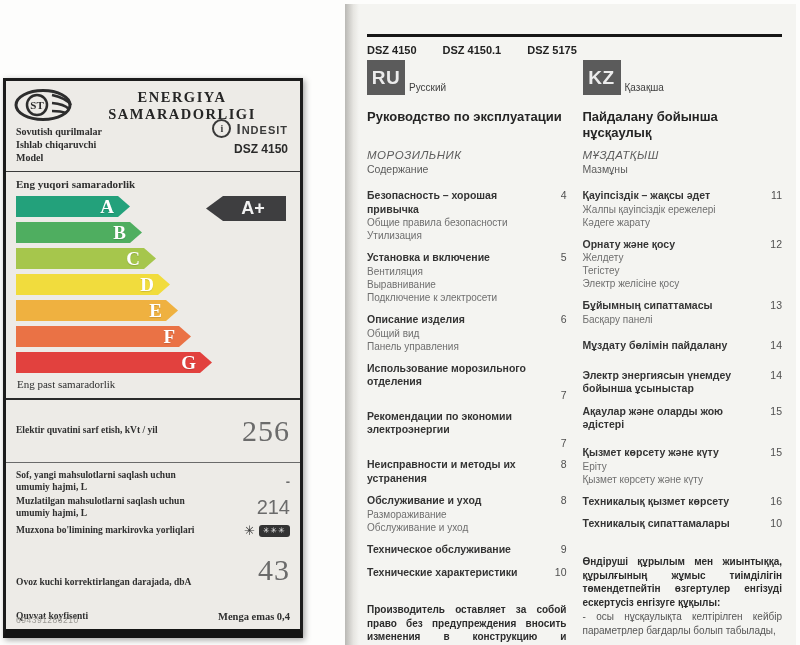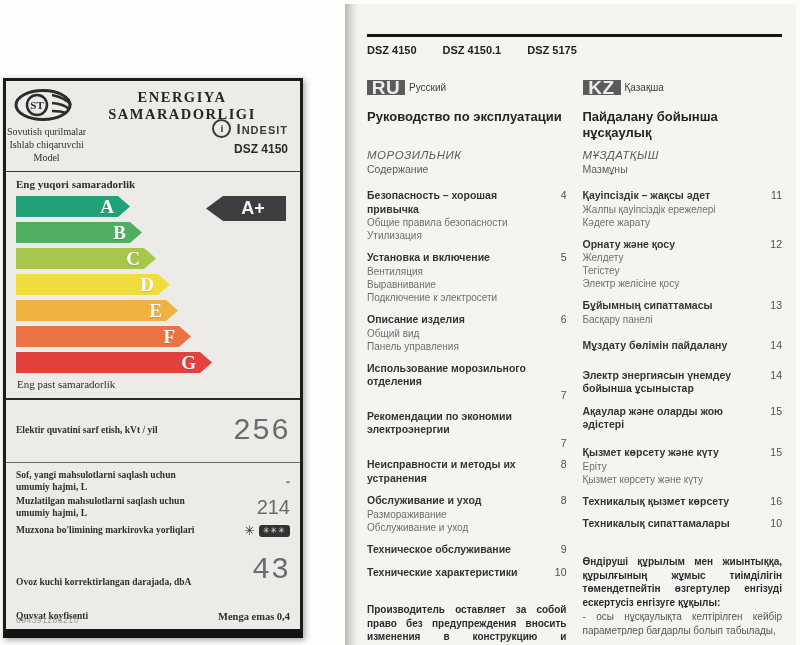--- a/index.html
+++ b/index.html
@@ -98,7 +98,7 @@
   .col{width:200px;}
   .badge-row{display:flex;align-items:flex-end;gap:4px;height:30px;margin-bottom:14px;}
   .lang-badge{
-    width:38px;height:15px;background:#5b5b5b;color:#ececec;
+    width:38px;height:35px;background:#5b5b5b;color:#ececec;
     display:flex;align-items:center;justify-content:center;
     font-weight:bold;font-size:19px;letter-spacing:.5px;
   }

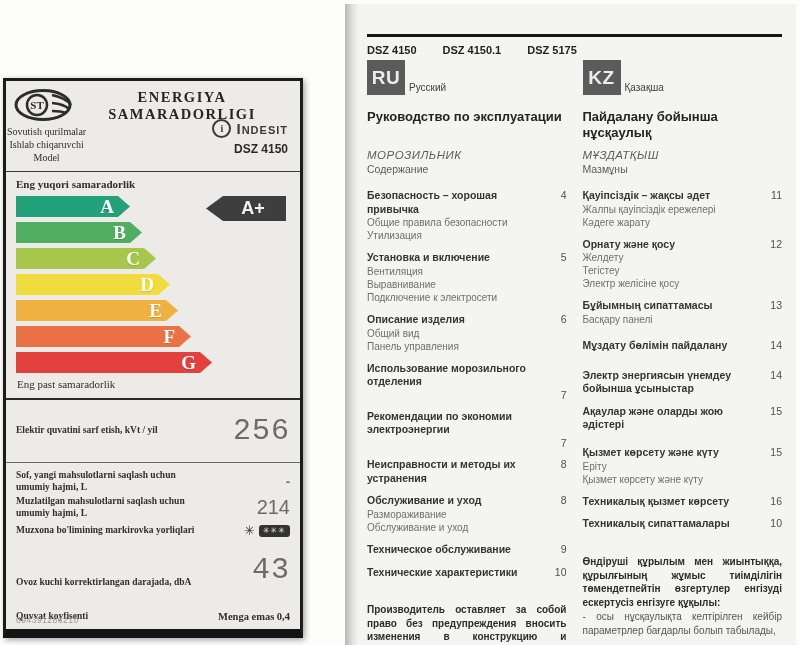--- a/index.html
+++ b/index.html
@@ -25,7 +25,7 @@
     color:#262626;padding-left:48px;
   }
   .st-logo{position:absolute;left:8px;top:6px;}
-  .maker-rows{position:absolute;left:1px;top:44px;font-weight:normal;font-size:10px;line-height:13px;color:#2e2e2e;text-align:center;}
+  .maker-rows{position:absolute;left:10px;top:44px;font-weight:bold;font-size:10px;line-height:13px;color:#2e2e2e;}
   .brand-block{position:absolute;right:12px;top:38px;text-align:right;}
   .brand-line{display:flex;align-items:center;justify-content:flex-end;gap:5px;color:#3a3a3a;}
   .brand-i{

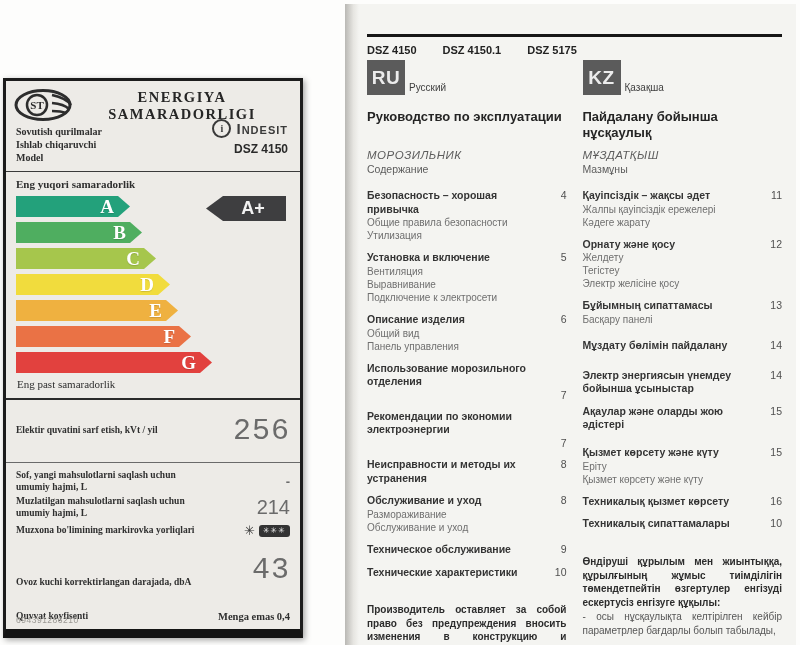--- a/index.html
+++ b/index.html
@@ -65,7 +65,7 @@
 
   .spec-row{display:flex;justify-content:space-between;align-items:center;padding:0 10px;}
   .spec-label{font-weight:bold;font-size:9.5px;color:#2f2f2f;max-width:195px;line-height:1.25;}
-  .big-val{font-family:Liberation Mono, monospace;font-size:30px;color:#6b6b6b;letter-spacing:1px;}
+  .big-val{font-family:Liberation Serif, serif;font-size:30px;color:#6b6b6b;letter-spacing:1px;}
   .mid-val{font-family:"Liberation Sans",sans-serif;font-size:20px;color:#6b6b6b;}
   .dash-val{font-family:"Liberation Sans",sans-serif;font-size:13px;font-weight:bold;color:#6b6b6b;}
   .energy-row{height:62px;}

